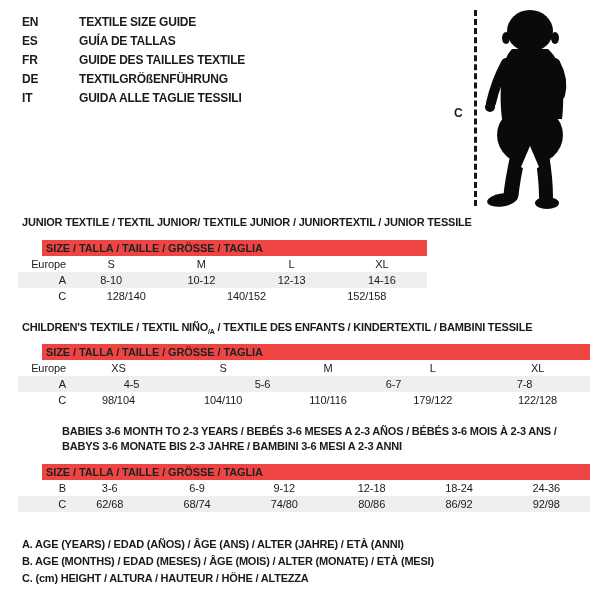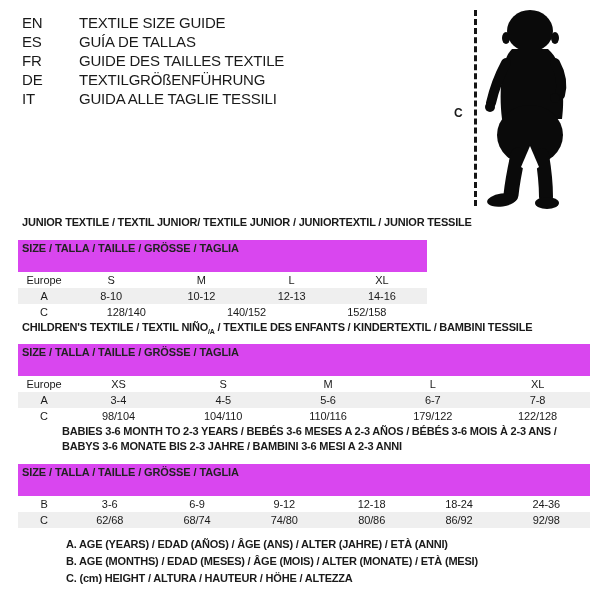--- a/index.html
+++ b/index.html
@@ -11,7 +11,7 @@
 
   
   .lang-block { position:absolute; left:22px; top:13px; }
-  .lang-row { display:flex; line-height:19px; font-size:15px; font-weight:400; letter-spacing:-0.2px; }
+  .lang-row { display:flex; line-height:19px; font-size:12px; font-weight:700; letter-spacing:-0.2px; }
   .lang-code { width:38px; }
   .lang-label { white-space:nowrap;margin-left:19px; }
 

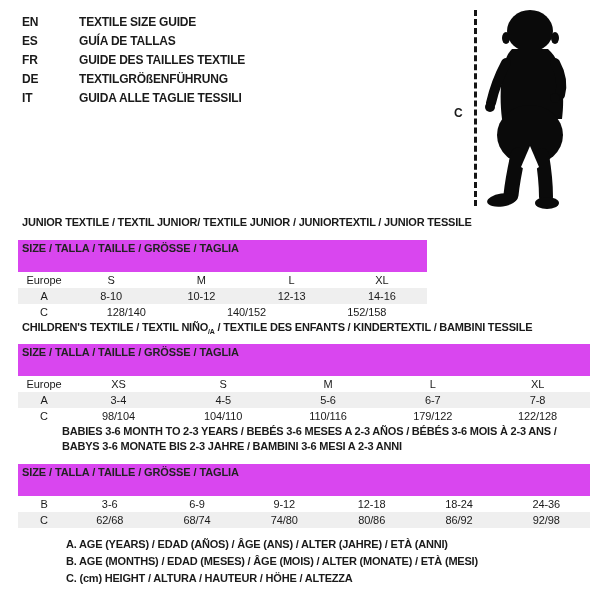--- a/index.html
+++ b/index.html
@@ -27,8 +27,8 @@
   .tbl-title .sub { font-size:7px; vertical-align:sub; }
   .tbl-title.two-line { line-height:15px; white-space:normal; width:560px;margin-left:40px; }
   .tbl { position:absolute; left:18px; font-size:11px; }
-  .size-bar { height:32px; line-height:16px; background:#d946ef; color:#222;
-              font-weight:600; padding-left:4px; letter-spacing:-0.1px; }
+  .size-bar { height:16px; line-height:16px; background:#ef4444; color:#222;
+              font-weight:600; padding-left:4px; letter-spacing:-0.1px;margin-left:24px; }
   .trow { display:flex; height:16px; line-height:16px; letter-spacing:-0.1px; }
   .rows .trow:nth-child(even) { background:#efefef; }
   .trow .c0 { width:48px; padding-left:4px; text-align:center; }

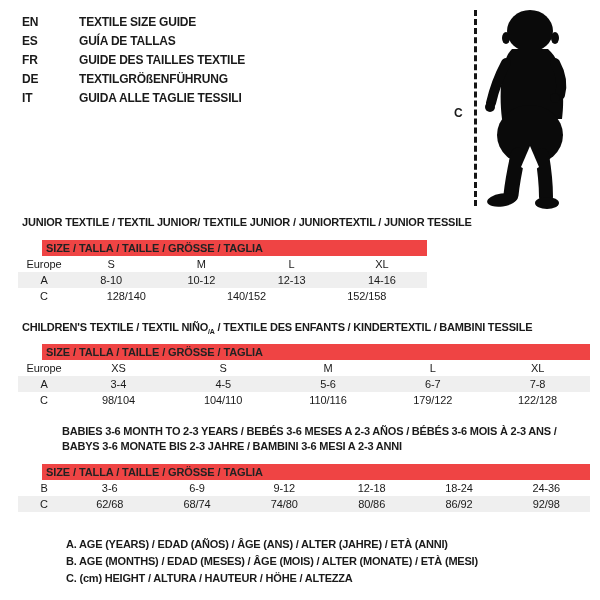--- a/index.html
+++ b/index.html
@@ -31,7 +31,7 @@
               font-weight:600; padding-left:4px; letter-spacing:-0.1px;margin-left:24px; }
   .trow { display:flex; height:16px; line-height:16px; letter-spacing:-0.1px; }
   .rows .trow:nth-child(even) { background:#efefef; }
-  .trow .c0 { width:48px; padding-left:4px; text-align:center; }
+  .trow .c0 { width:48px; padding-left:4px; text-align:right; }
   .trow .cell { flex:1; text-align:center; }
 
   

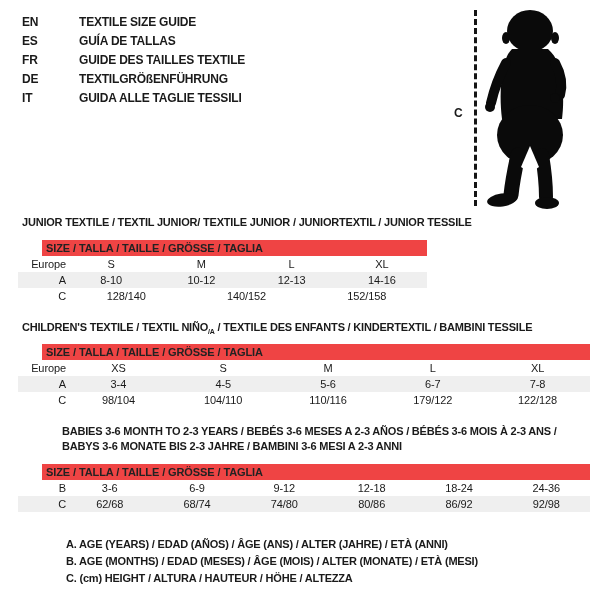--- a/index.html
+++ b/index.html
@@ -135,7 +135,6 @@
       </div>
       <div class="trow">
         <span class="c0">A</span>
-        <span class="cell">3-4</span>
         <span class="cell">4-5</span>
         <span class="cell">5-6</span>
         <span class="cell">6-7</span>

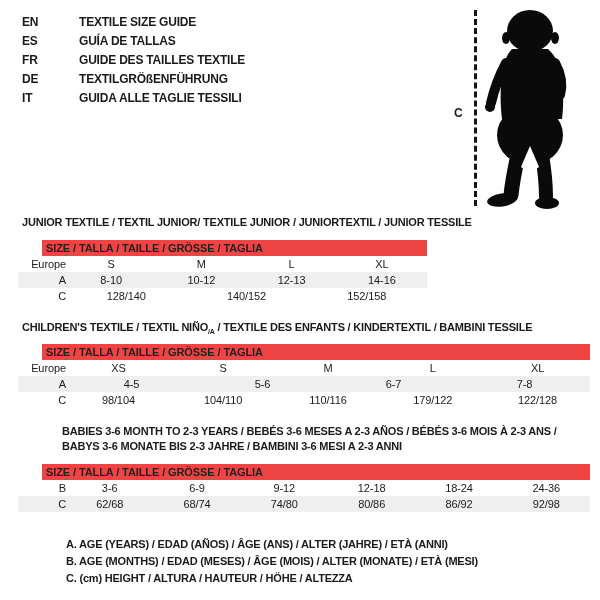--- a/index.html
+++ b/index.html
@@ -36,7 +36,7 @@
 
   
   .notes { position:absolute; left:22px; top:536px; }
-  .note-line { font-size:11px; font-weight:700; line-height:17px; letter-spacing:-0.2px; white-space:nowrap;margin-left:44px; }
+  .note-line { font-size:11px; font-weight:700; line-height:17px; letter-spacing:-0.2px; white-space:nowrap; }
 </style>
 </head>
 <body>

